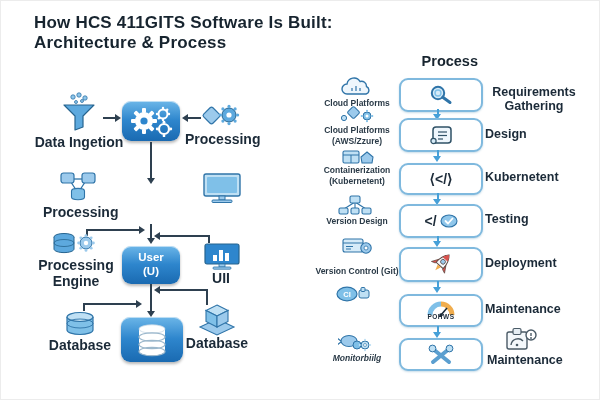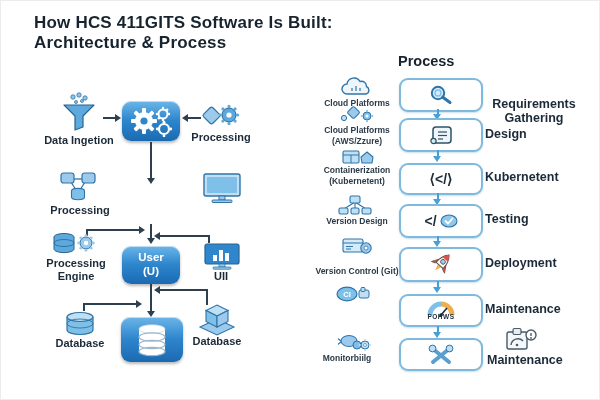--- a/index.html
+++ b/index.html
@@ -202,7 +202,7 @@
   </svg>
   <div class="abs albl" style="left:176px;top:334px;width:80px;">Database</div>
 
-  <div class="abs h2" style="left:397px;top:52px;width:80px;text-align:left;">Process</div>
+  <div class="abs h2" style="left:397px;top:52px;width:80px;text-align:right;">Process</div>
 
   <svg class="abs" style="left:338px;top:76px;" width="36" height="20" viewBox="0 0 36 20">
     <path d="M8 17 A5 5 0 0 1 8 7 A7 7 0 0 1 21 4.5 A5 5 0 0 1 27.5 9.5 A4 4 0 0 1 27 17 Z" fill="#eef6fc" stroke="#2f74a8" stroke-width="1.4"></path>

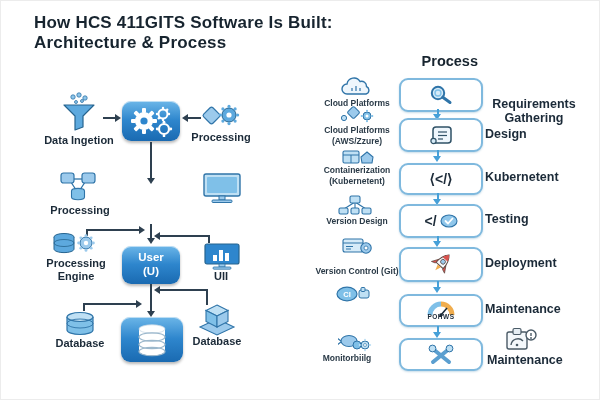--- a/index.html
+++ b/index.html
@@ -218,7 +218,7 @@
       <line x1="13.8" y1="12.2" x2="21" y2="17.5" stroke="#2f74a8" stroke-width="3" stroke-linecap="round"></line>
     </svg>
   </div>
-  <div class="abs prlbl" style="left:484px;top:84px;width:98px;text-align:center;margin-top:12px;">Requirements Gathering</div>
+  <div class="abs prlbl" style="left:484px;top:84px;width:98px;text-align:center;">Requirements Gathering</div>
   <div class="bln" style="left:436px;top:108px;width:2px;height:6px;"></div>
   <div class="btri-d" style="left:432px;top:113px;"></div>
 

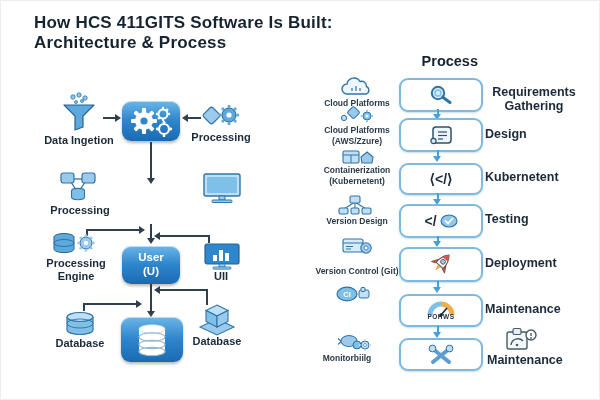--- a/index.html
+++ b/index.html
@@ -8,7 +8,7 @@
   .abs{position:absolute;}
   .ttl{font-weight:bold;color:#17242f;font-size:17px;line-height:1.18;letter-spacing:.2px;}
   .h2{font-weight:bold;color:#17242f;font-size:14.5px;}
-  .albl{font-weight:bold;color:#1b2a38;font-size:11px;text-align:center;line-height:1.15;}
+  .albl{font-weight:bold;color:#1b2a38;font-size:14px;text-align:center;line-height:1.15;}
   .plbl{font-weight:bold;color:#2a3a47;font-size:8.5px;text-align:center;line-height:1.25;}
   .prlbl{font-weight:bold;color:#1b2a38;font-size:12.5px;line-height:1.15;}
   .bluebox{background:linear-gradient(180deg,#6cb6e8 0%,#2e86cd 48%,#1a6ab1 100%);

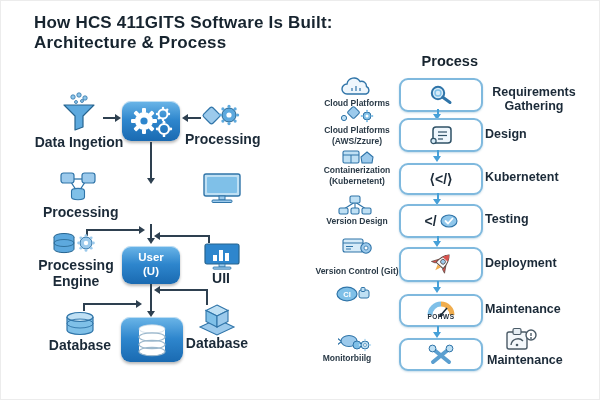--- a/index.html
+++ b/index.html
@@ -340,7 +340,7 @@
         <circle cx="-5.2" cy="0" r="1" fill="#bfe0f4"></circle>
     </g>
   </svg>
-  <div class="abs plbl" style="left:299px;top:352px;width:94px;">Monitorbiilg</div>
+  <div class="abs plbl" style="left:309px;top:352px;width:94px;font-style:italic;">Monitorbiilg</div>
   <div class="abs pbox" style="left:398px;top:337px;width:80px;height:29px;">
     <svg width="28" height="22" viewBox="0 0 28 22">
       <line x1="6" y1="18" x2="22" y2="5" stroke="#5b9fd0" stroke-width="4" stroke-linecap="round"></line>

